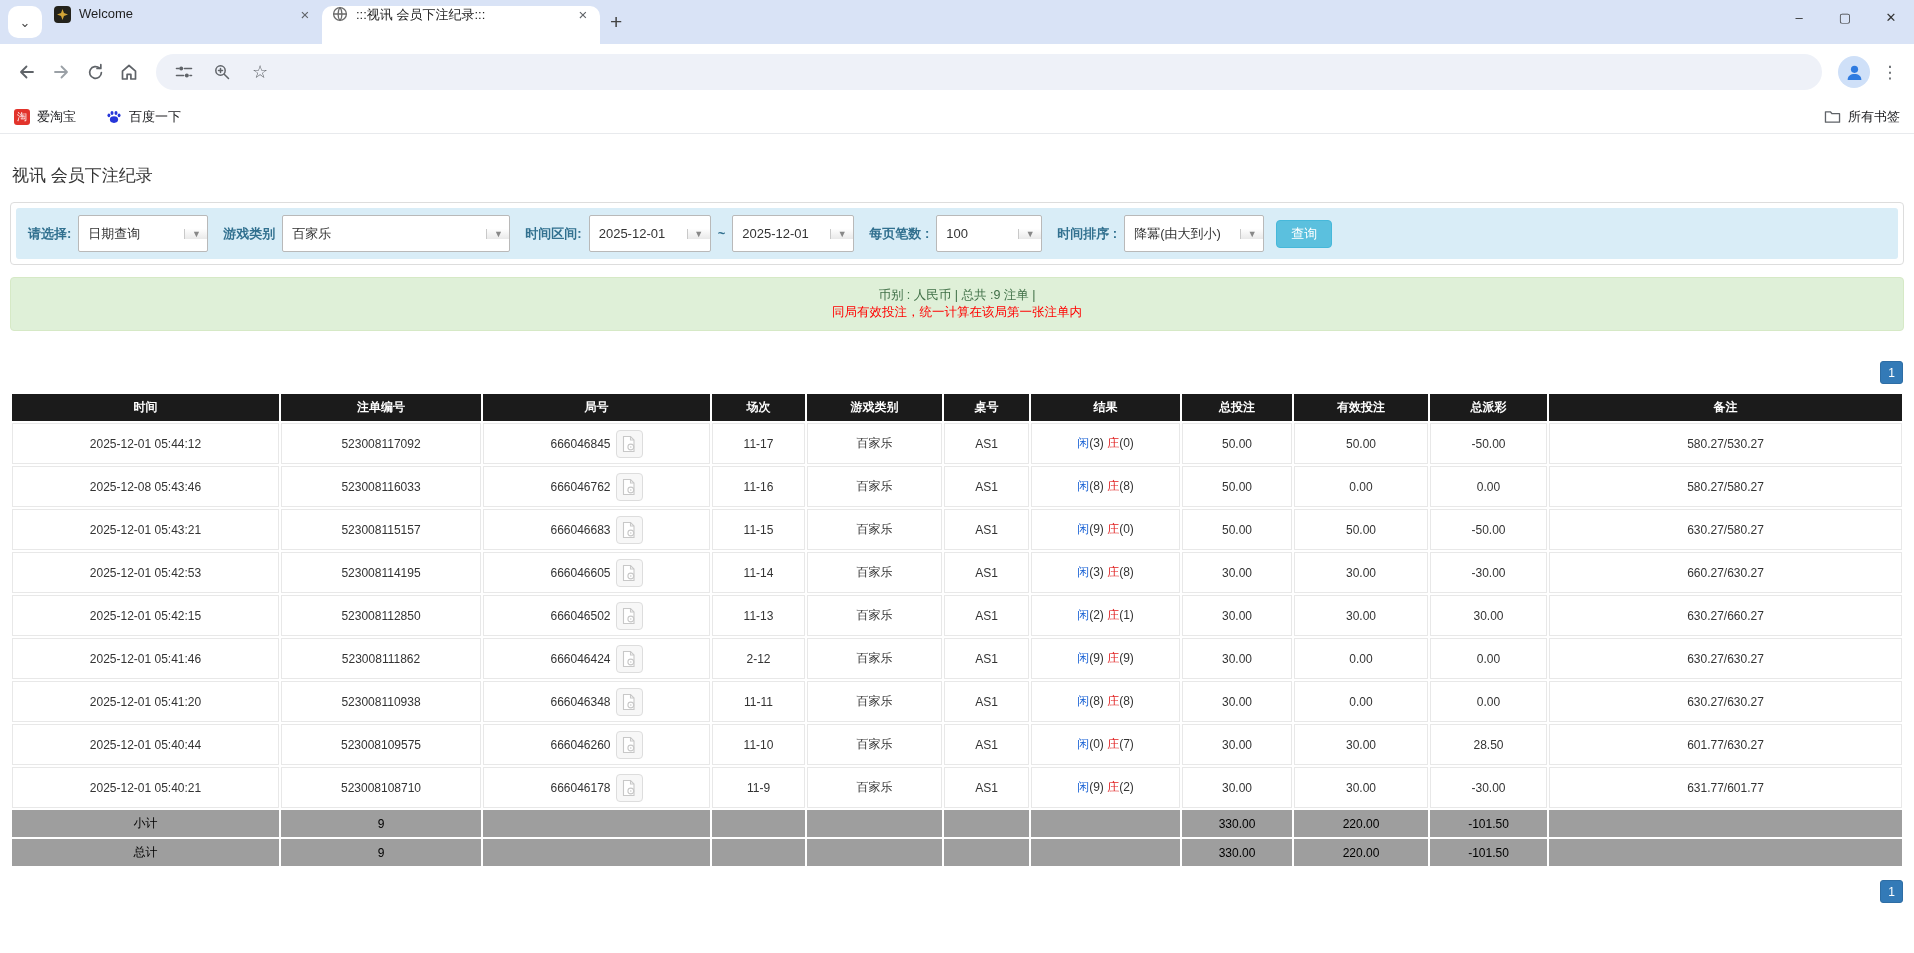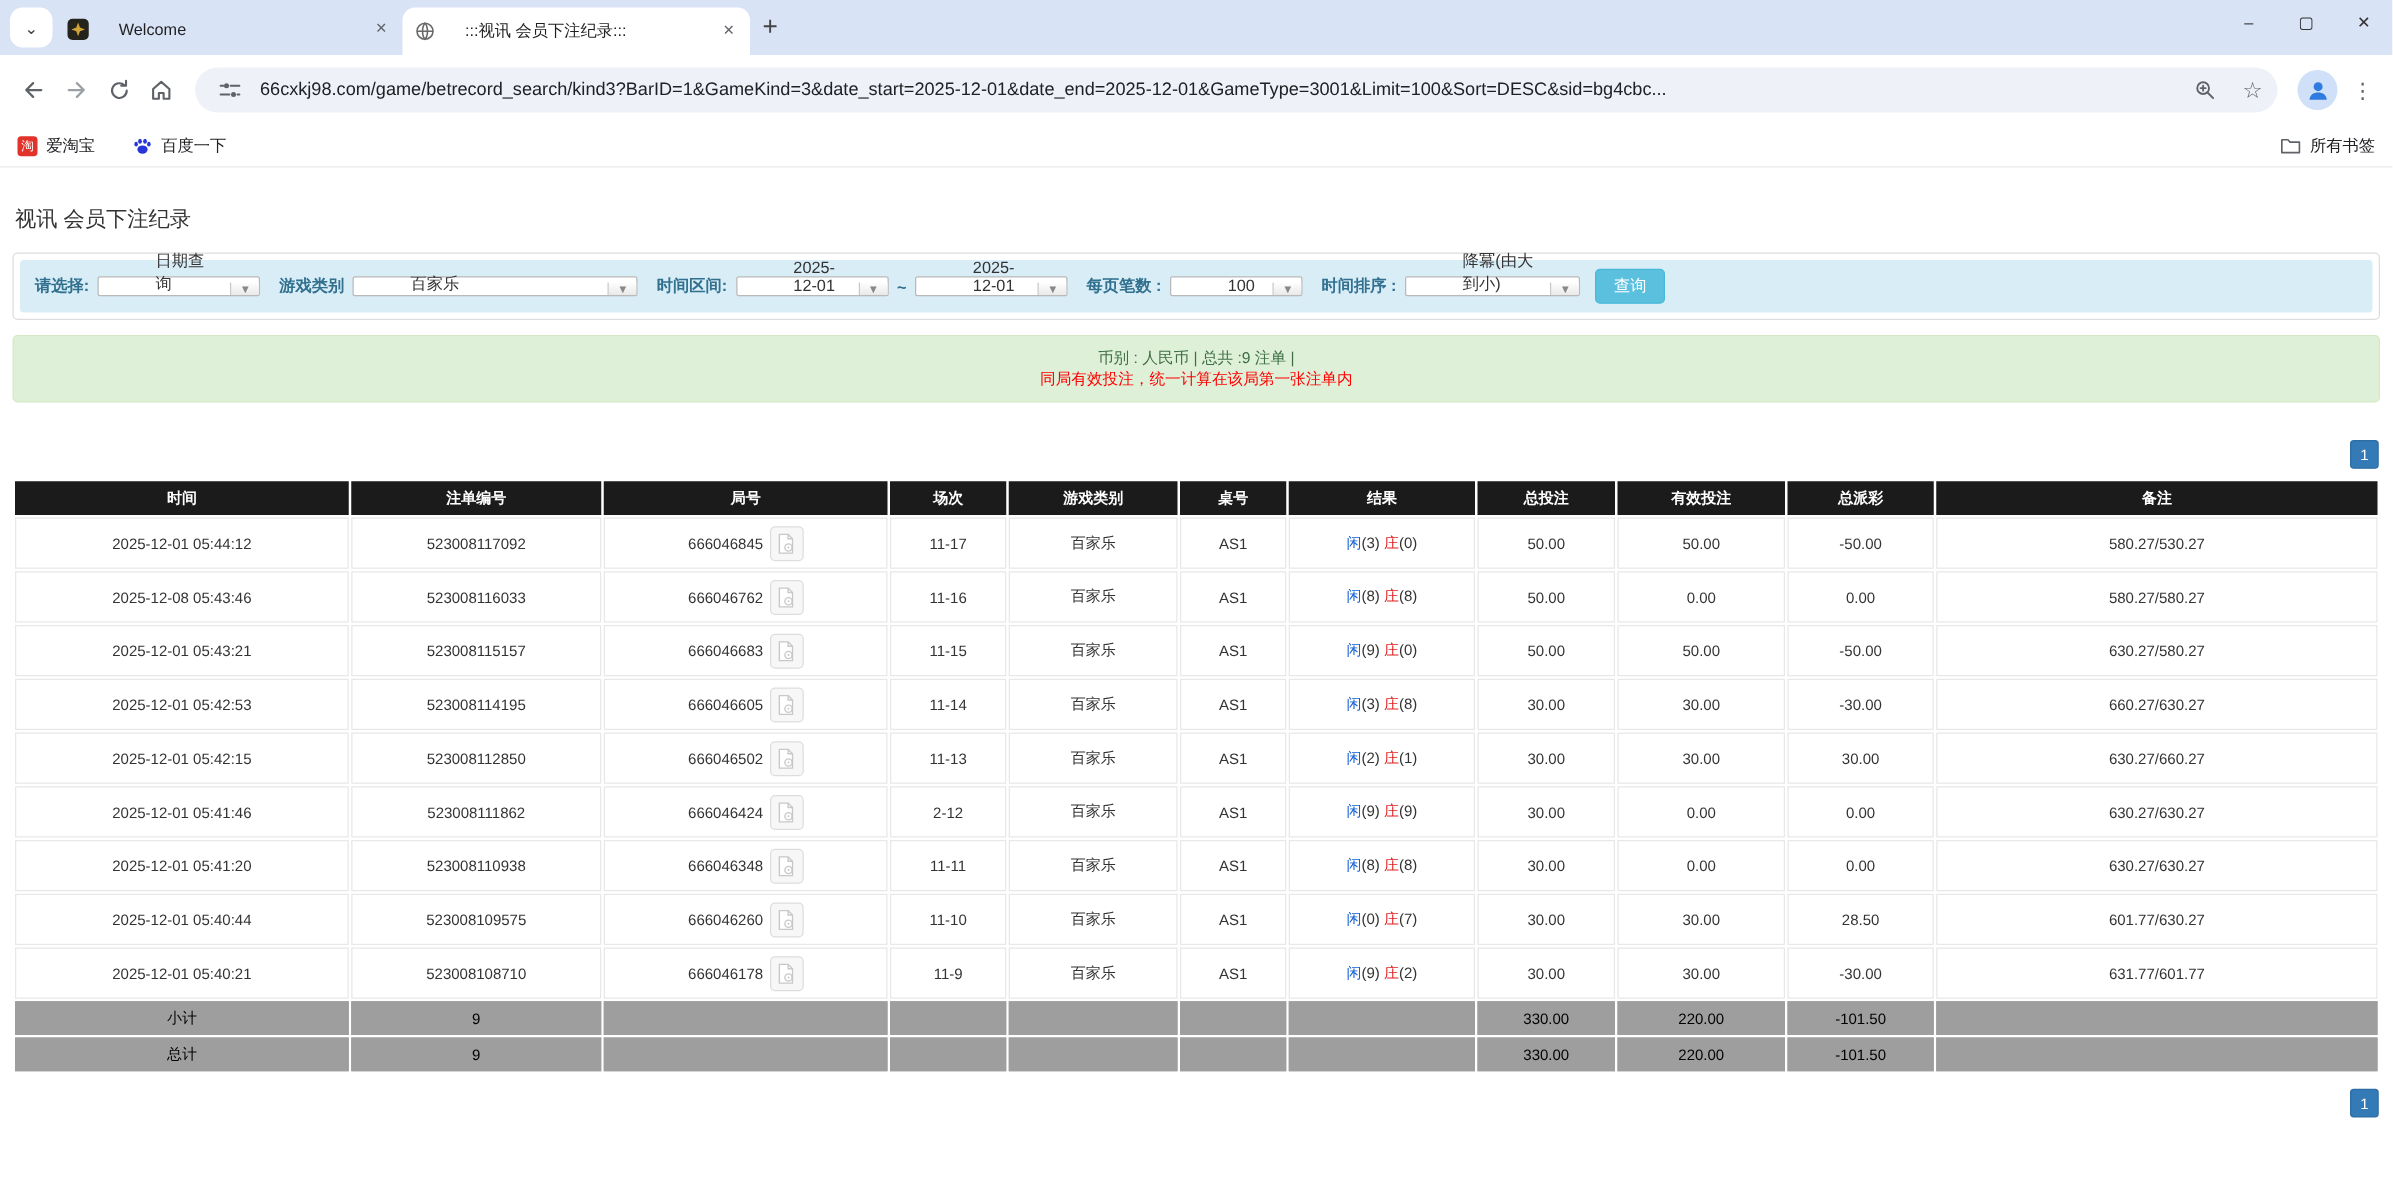--- a/index.html
+++ b/index.html
@@ -11,7 +11,7 @@
   .tab-search-btn { width:34px; height:32px; background:#fff; border-radius:10px; margin:6px 2px 6px 8px;
                     align-self:center; display:flex; align-items:center; justify-content:center;
                     color:#444; font-size:13px; }
-  .tab { display:flex; align-items:center; gap:24px; width:278px; height:34px; padding:0 8px 0 10px;
+  .tab { display:flex; gap:8px; width:278px; height:34px; padding:0 8px 0 10px;
          border-radius:10px 10px 0 0; font-size:13px; color:#1f1f1f; margin-bottom:4px; }
   .tab.active { background:#fff; height:38px; margin-bottom:0; }
   .tab-title { white-space:nowrap; overflow:hidden; text-overflow:ellipsis; flex:1; }

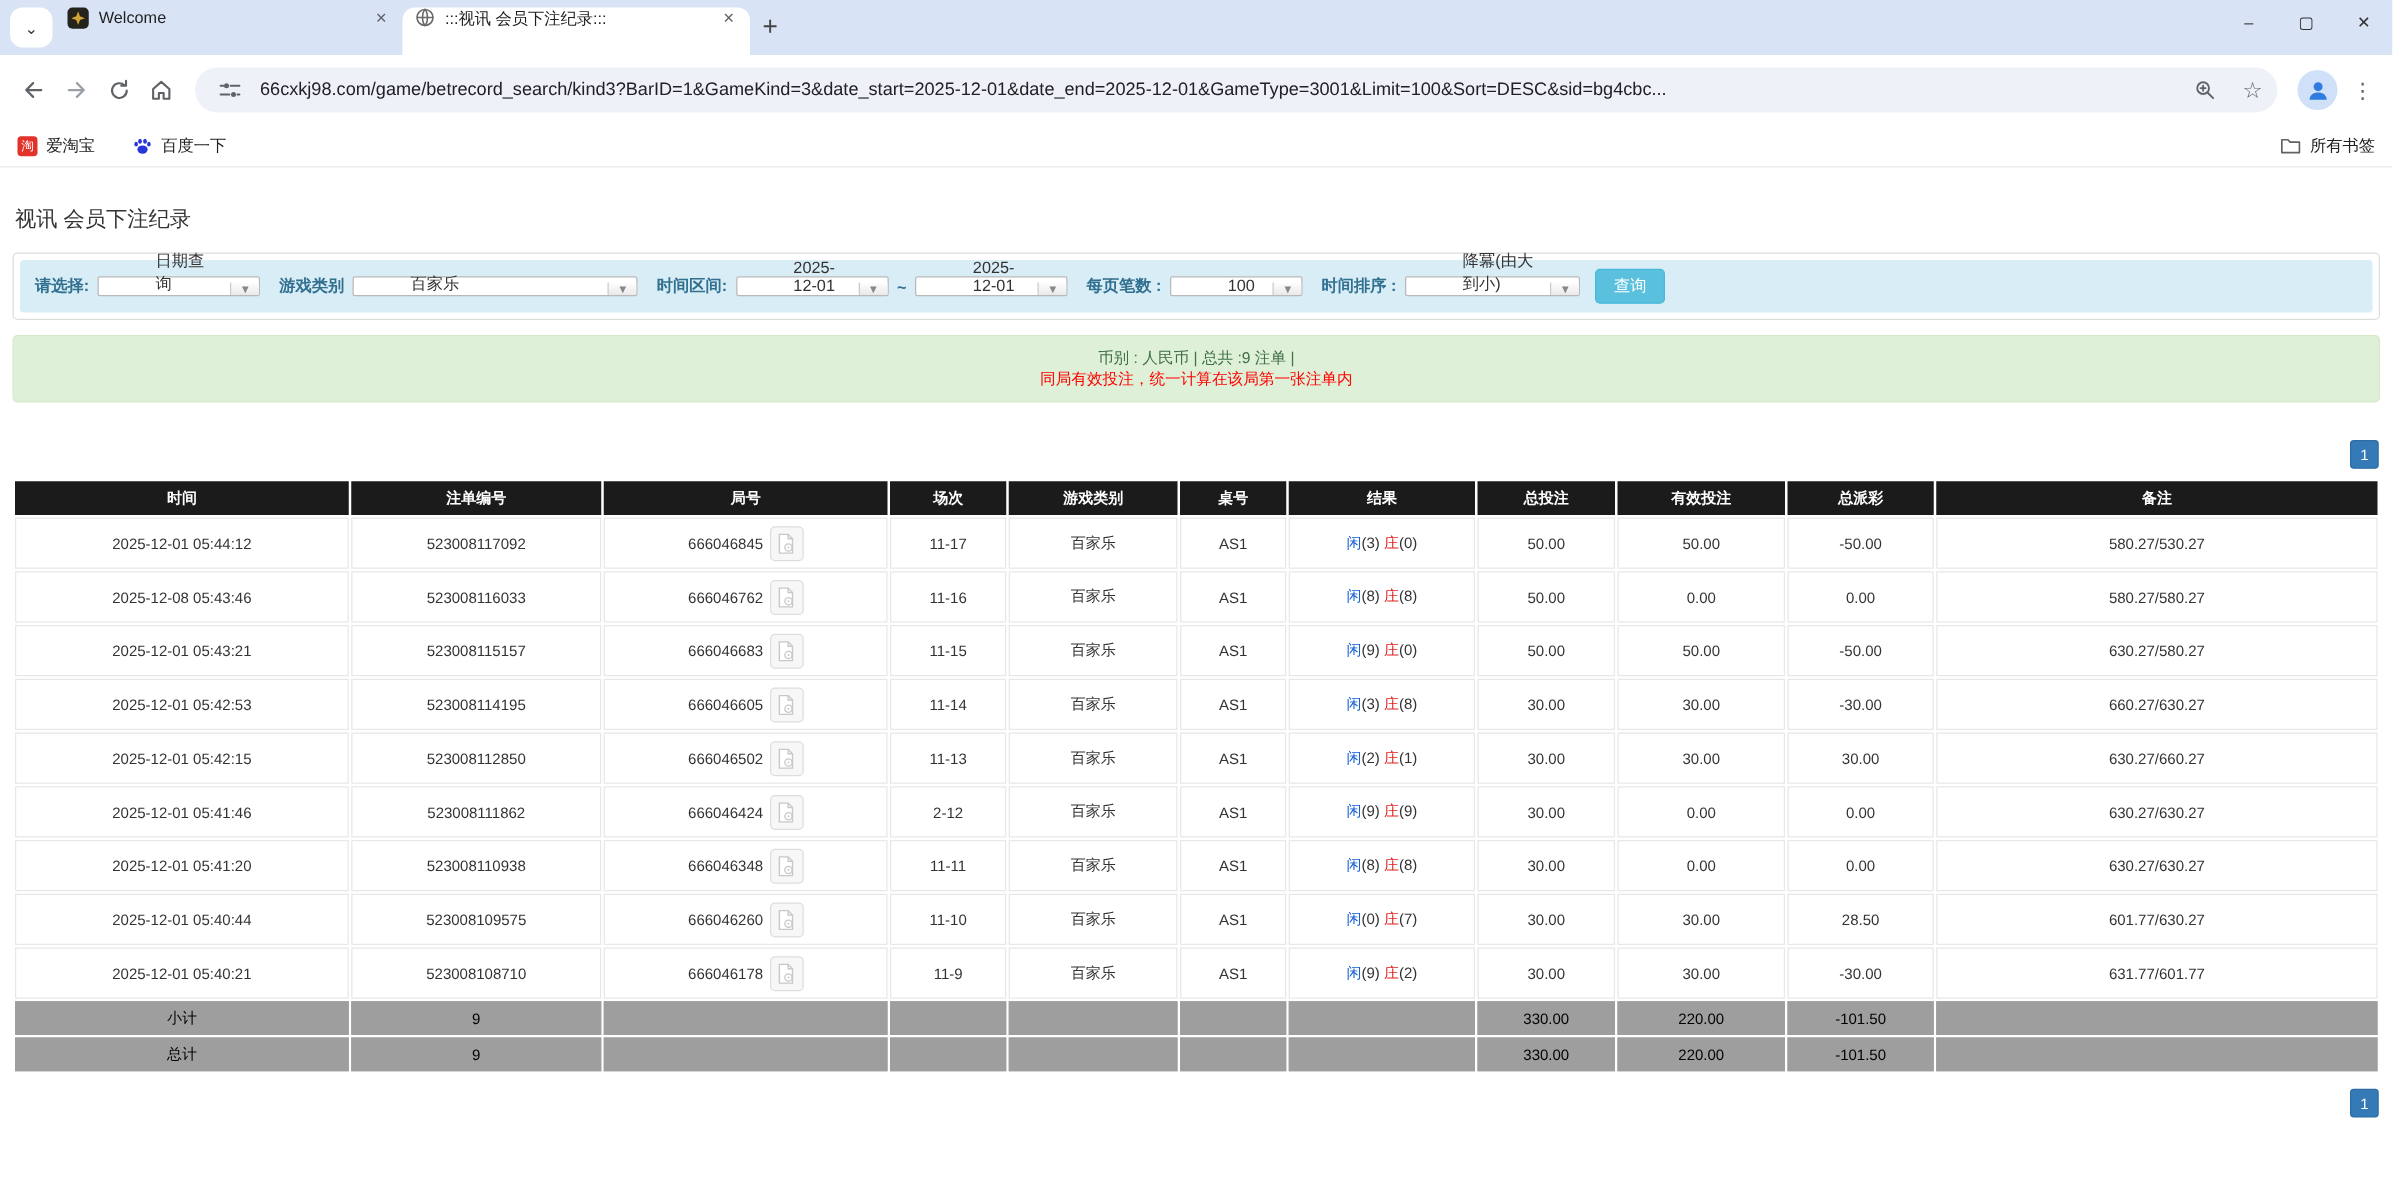--- a/index.html
+++ b/index.html
@@ -159,7 +159,6 @@
           <path d="M1.5 12.5h7M15 12.5h1.5"></path>
       </svg>
     </span>
-    <span class="url-text">66cxkj98.com/game/betrecord_search/kind3?BarID=1&amp;GameKind=3&amp;date_start=2025-12-01&amp;date_end=2025-12-01&amp;GameType=3001&amp;Limit=100&amp;Sort=DESC&amp;sid=bg4cbc...</span>
     <span class="omni-icon">
       <svg width="18" height="18" viewBox="0 0 18 18" fill="none" stroke="#5f6368" stroke-width="1.5" stroke-linecap="round">
         <circle cx="7.5" cy="7.5" r="4.7"></circle>

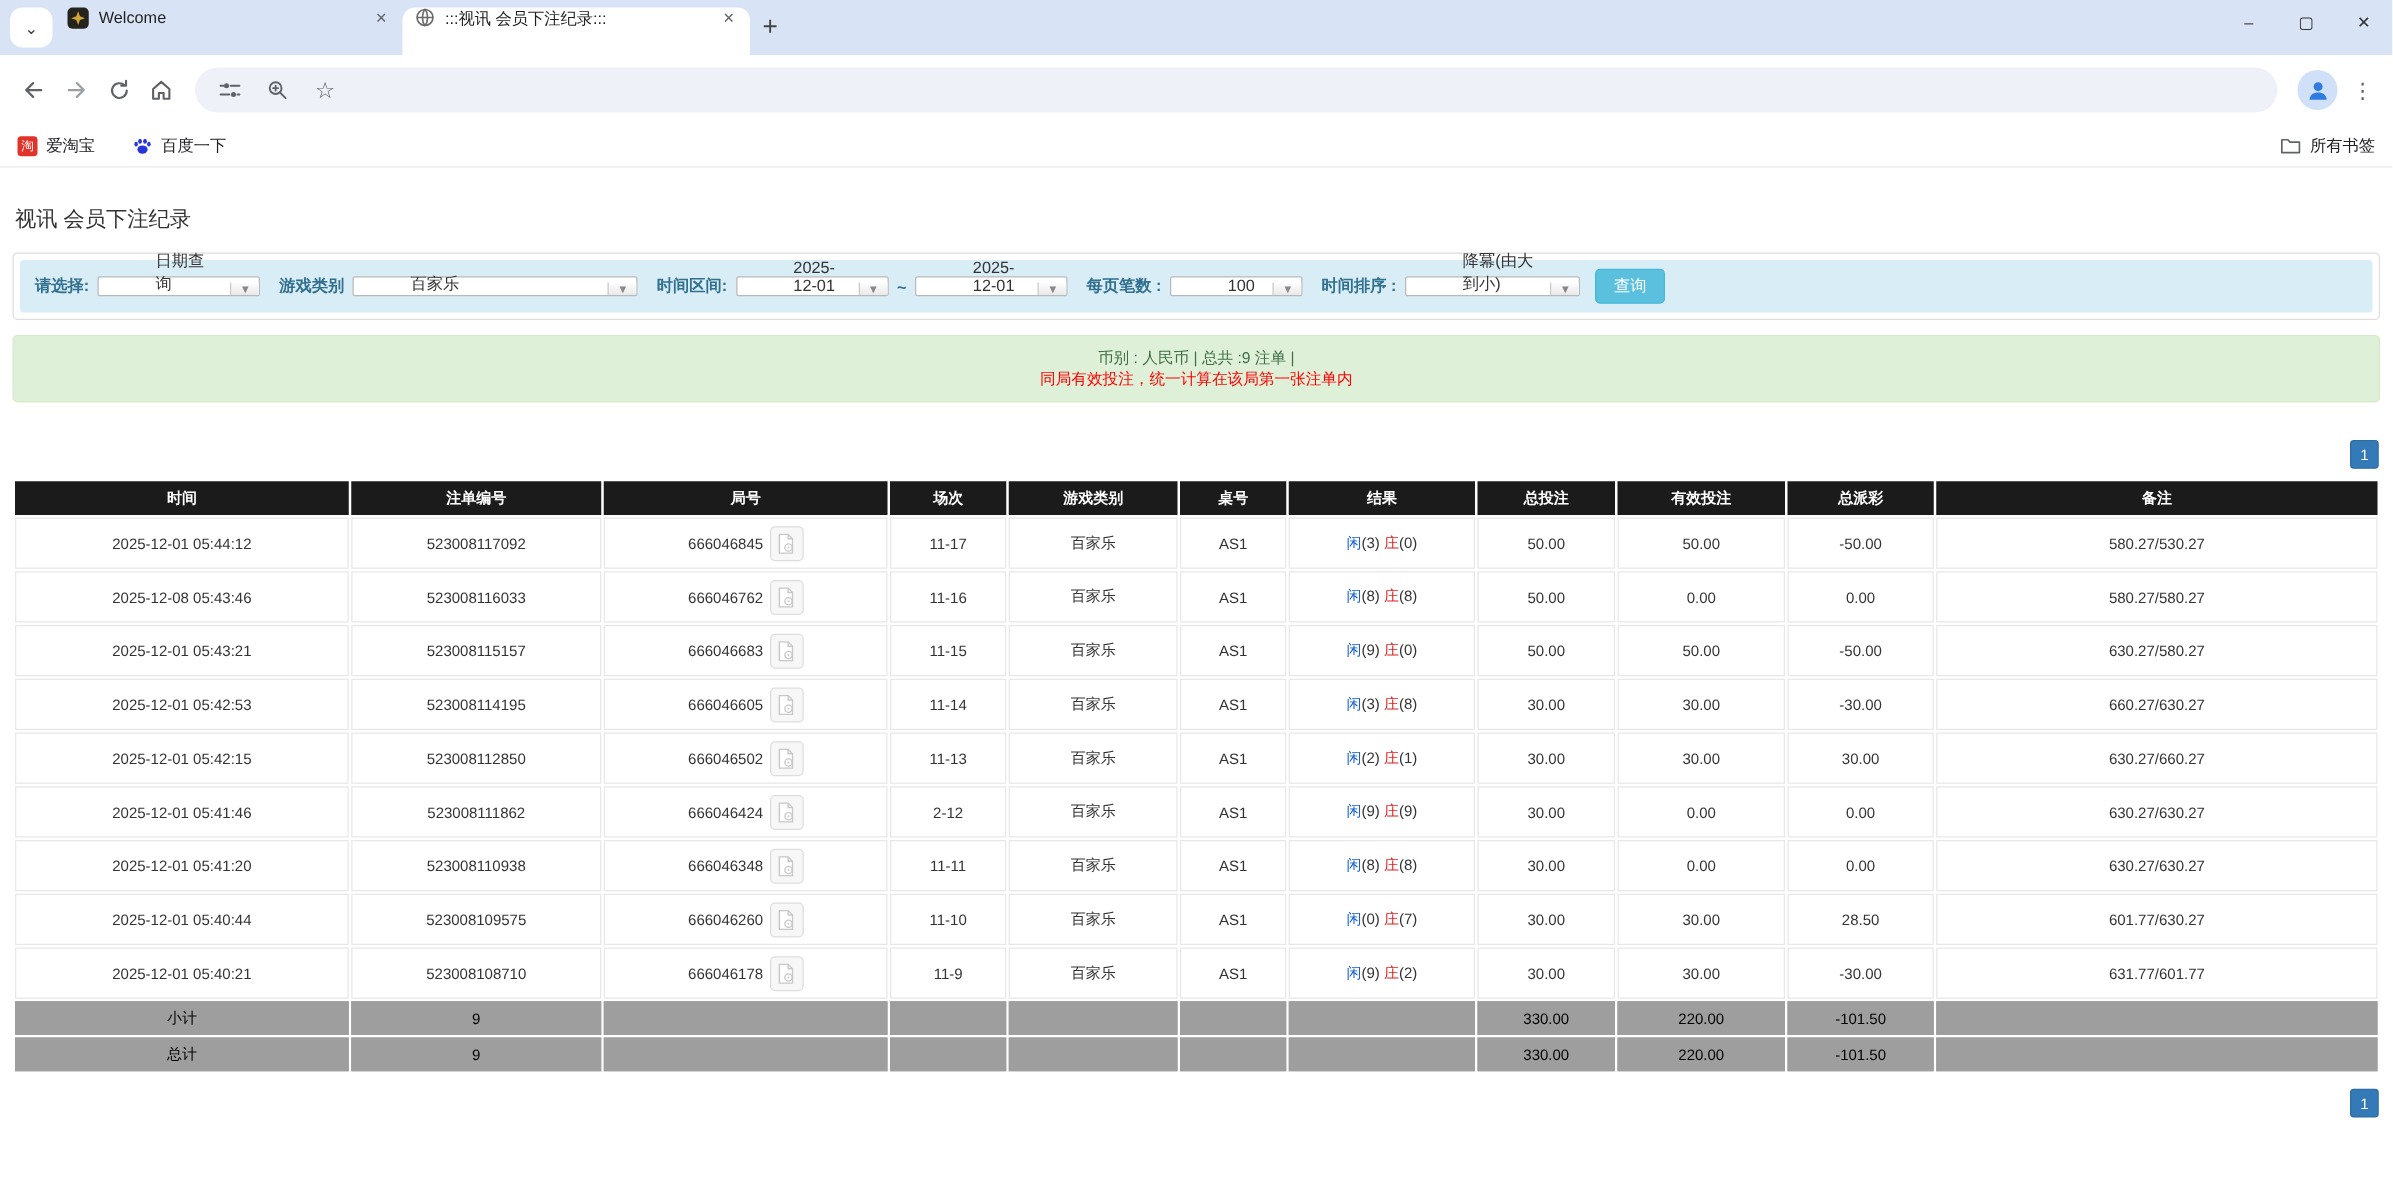--- a/index.html
+++ b/index.html
@@ -52,8 +52,8 @@
                 align-items:center; gap:7px; font-size:13px; }
   .f-label { color:#31708f; font-weight:bold; margin-left:8px; white-space:nowrap; }
   .f-label:first-child { margin-left:2px; }
-  .combo { display:inline-flex; border:1px solid #b9b9b9; background:#fff; height:16px;
-           border-radius:2px; align-items:flex-end;padding-left:36px; }
+  .combo { display:inline-flex; border:1px solid #b9b9b9; background:#fff; height:37px;
+           border-radius:2px; align-items:center; }
   .combo-text { padding:0 9px; font-size:13px; color:#333; display:flex; align-items:center; flex:1; }
   .combo-arrow { width:23px; border-left:1px solid #c9c9c9; background:linear-gradient(#fefefe,#e9e9e9);
                  display:flex; align-items:center; justify-content:center; color:#888; font-size:9px; }

